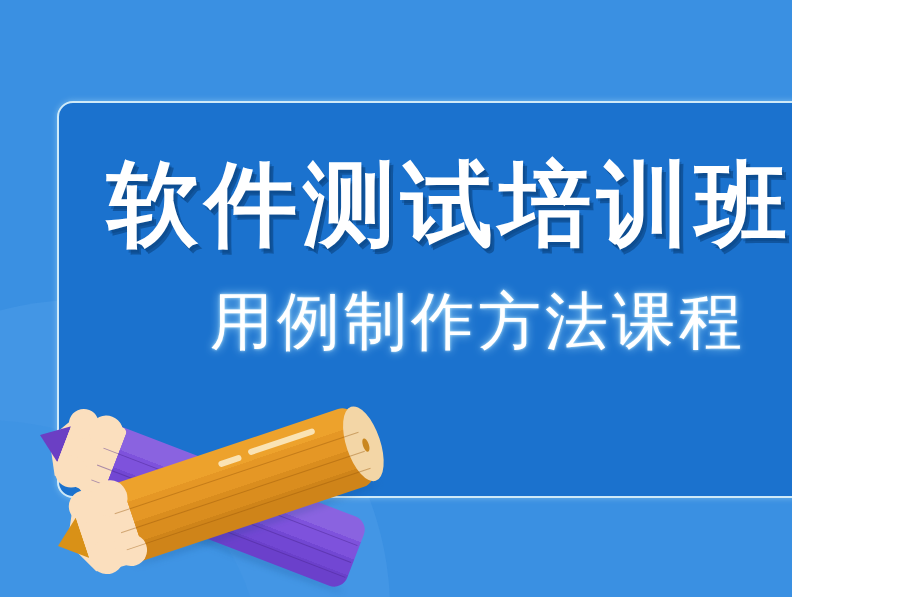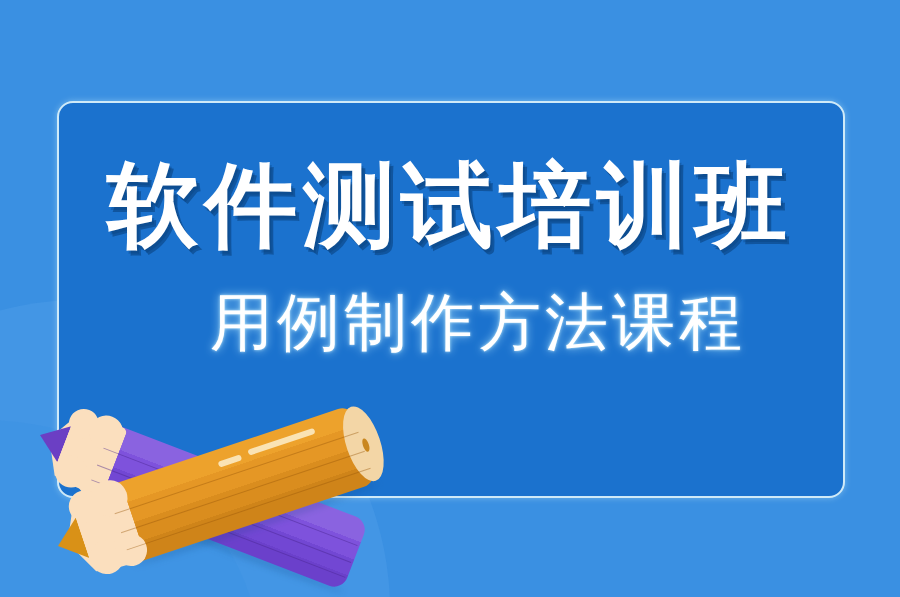--- a/index.html
+++ b/index.html
@@ -9,11 +9,11 @@
   }
   #poster {
     position: relative;
-    width: 900px;
+    width: 792px;
     height: 597px;
     overflow: hidden;
     background: #0f766e;
-    font-family: Liberation Sans, sans-serif;
+    font-family: Liberation Serif, serif;
   }
 
   

